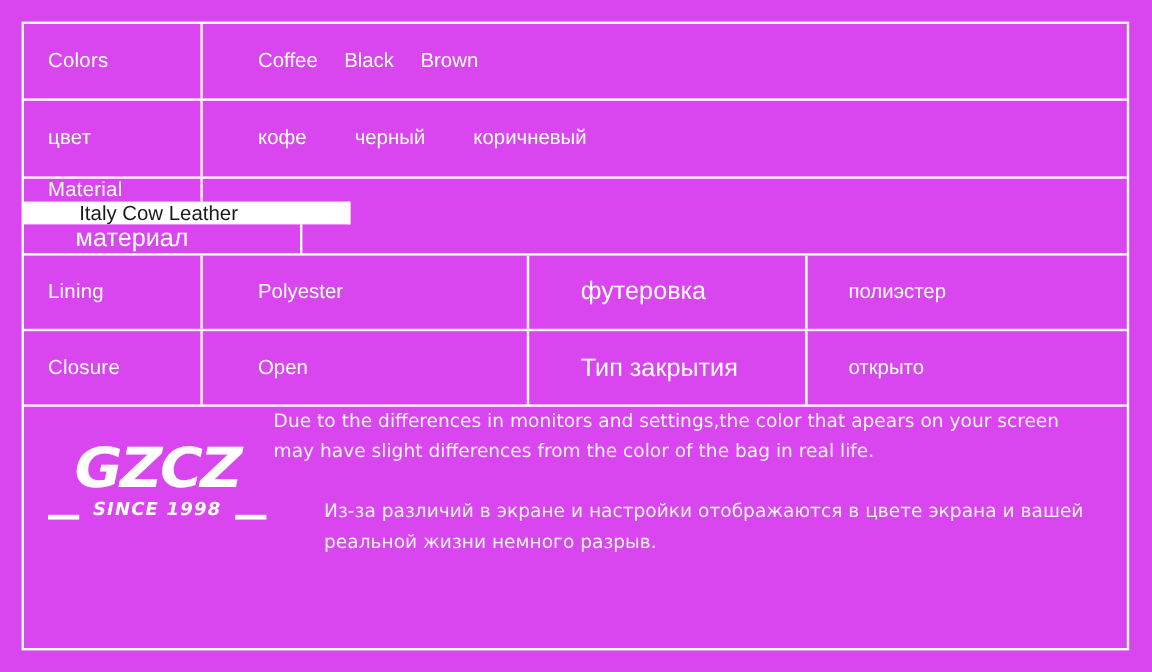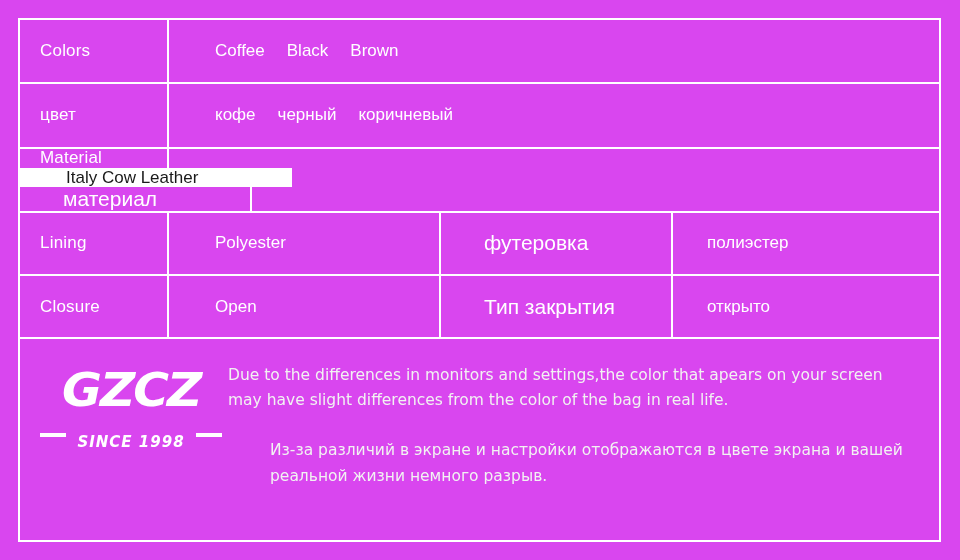--- a/index.html
+++ b/index.html
@@ -93,7 +93,7 @@
     gap: 22px;
     padding-left: 26px;
   }
-  .vals.ru { gap: 22px; }
+  .vals.ru { gap: 40px; }
   .vals span { white-space: nowrap; }
 
   

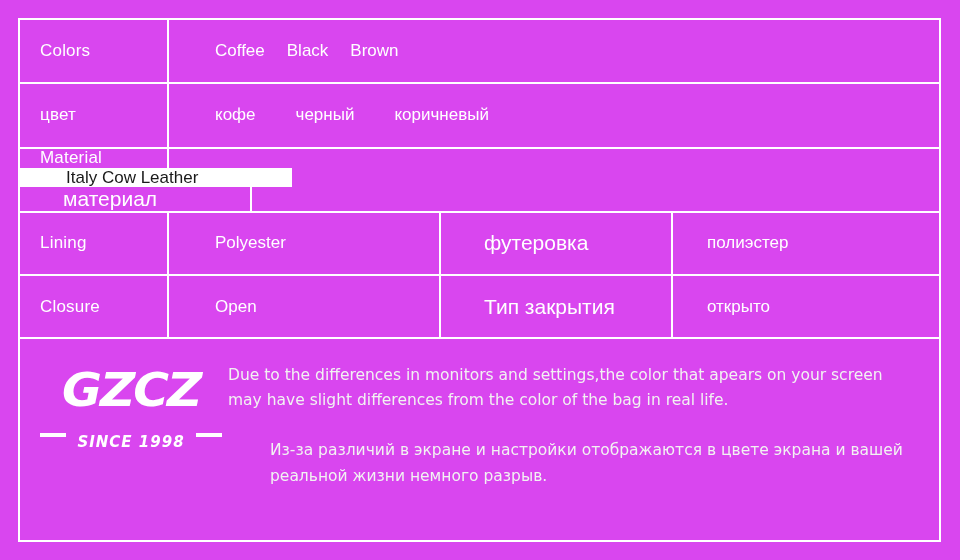--- a/index.html
+++ b/index.html
@@ -150,7 +150,6 @@
   }
   .note-text {
     flex: 1;
-    padding-top: 24px;
     padding-right: 30px;
     color: #ffffff;
   }

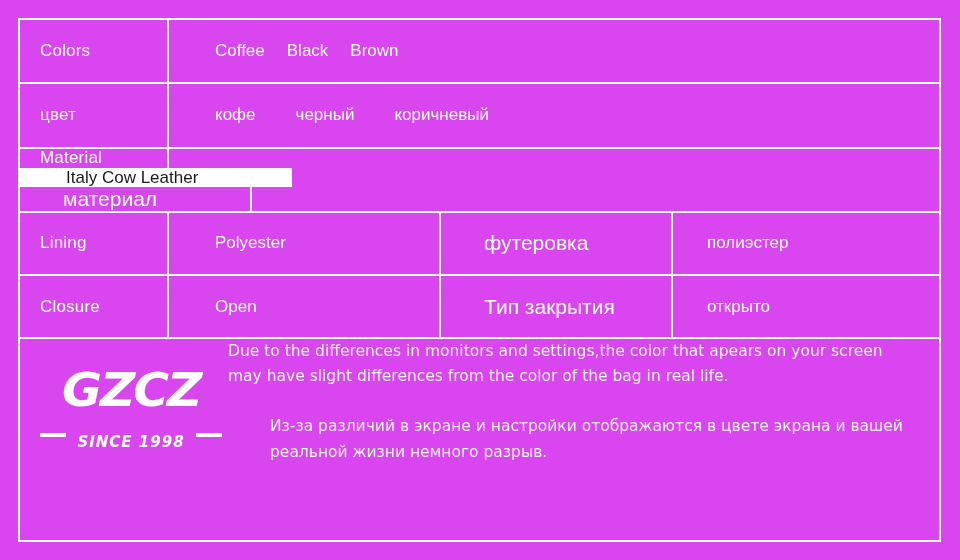--- a/index.html
+++ b/index.html
@@ -127,9 +127,9 @@
   }
   .logo-sub {
     display: flex;
-    align-items: flex-start;
+    align-items: flex-end;
     gap: 11px;
-    margin-top: 20px;
+    margin-top: 2px;
     width: 100%;
     justify-content: center;
   }

